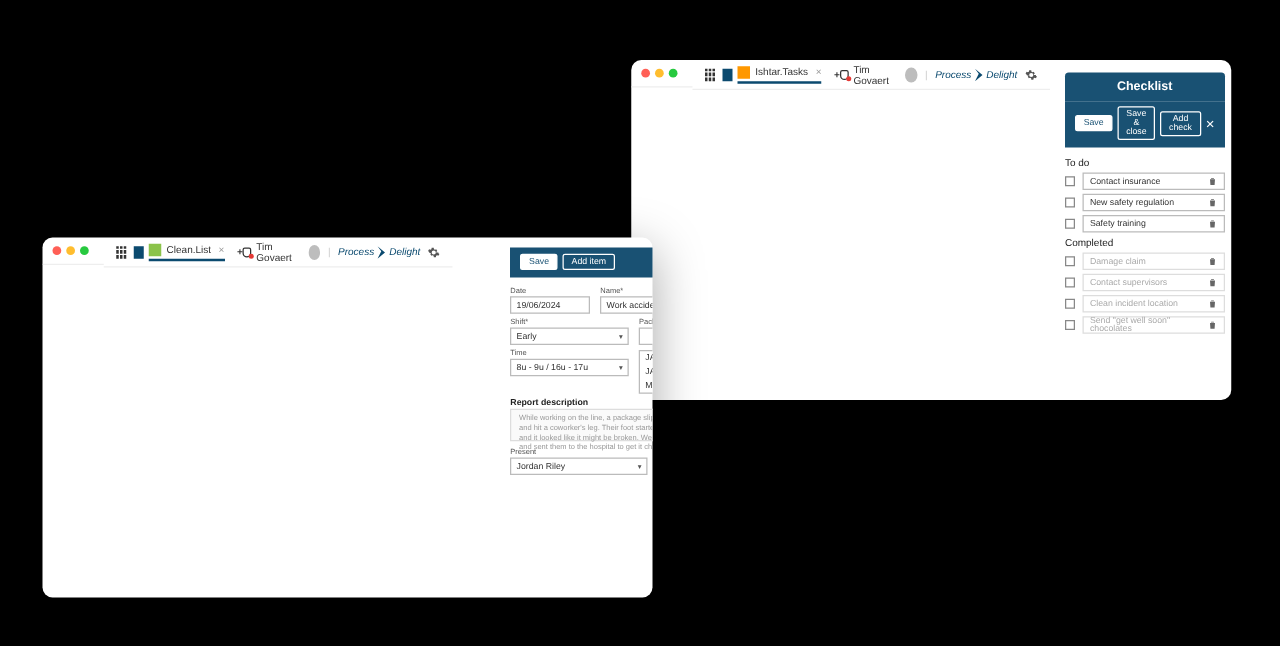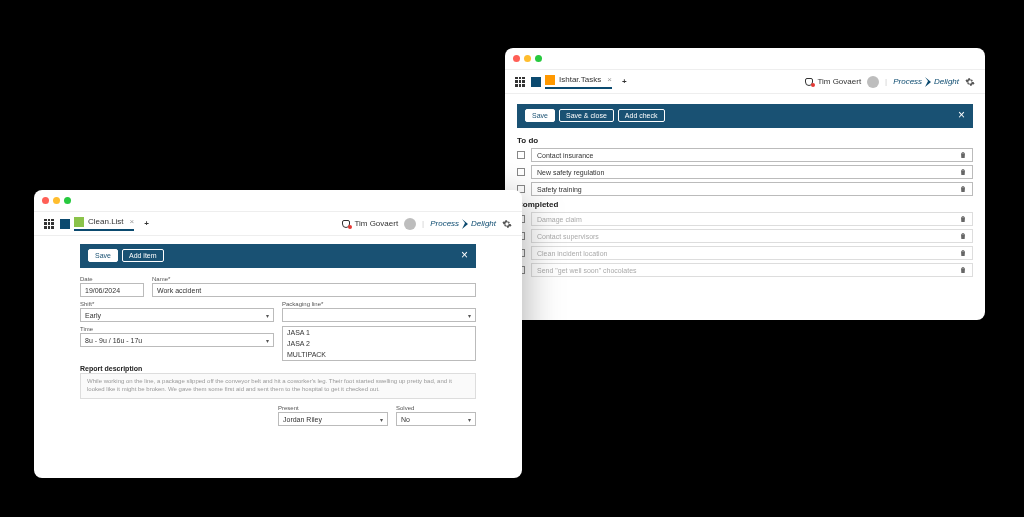--- a/index.html
+++ b/index.html
@@ -18,7 +18,7 @@
     border-radius: 8px;
     box-shadow: 0 10px 40px rgba(0,0,0,0.35);
     display: flex;
-    flex-direction: column;
+    flex-direction: row;
     overflow: hidden;
   }
   .window.left { left: 34px; top: 190px; width: 488px; height: 288px; z-index: 2; }

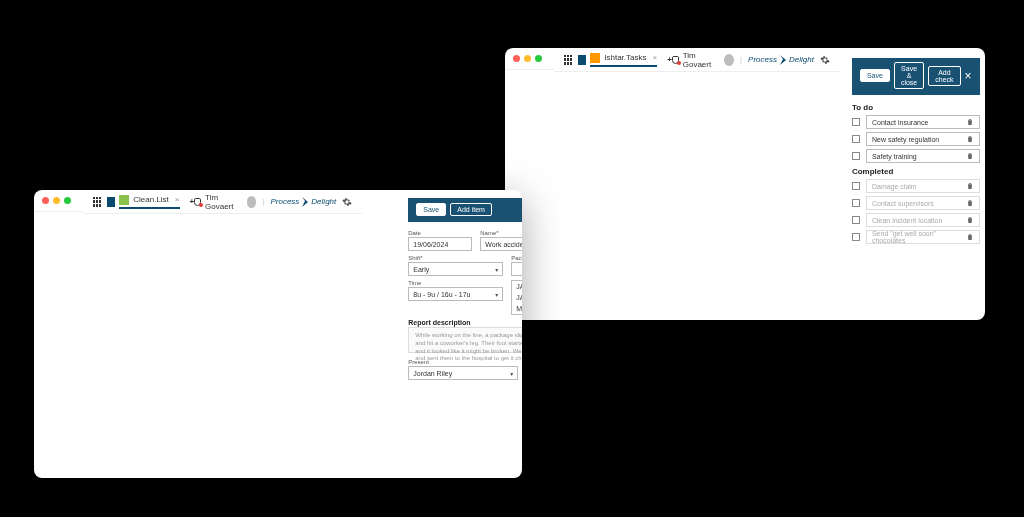--- a/index.html
+++ b/index.html
@@ -153,6 +153,7 @@
     </span>
   </div>
   <div class="content">
+    <div class="panel-header">Checklist</div>
     <div class="panel-sub">
       <button class="btn primary">Save</button>
       <button class="btn">Save &amp; close</button>

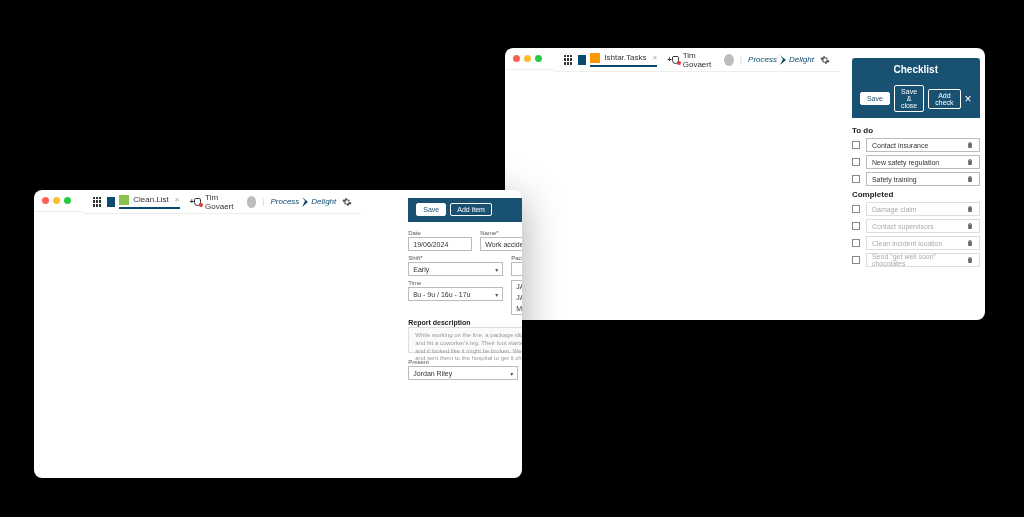--- a/index.html
+++ b/index.html
@@ -93,7 +93,7 @@
     height:26px;
   }
   
-  .chk-group { font-size:8px; font-weight:700; margin:4px 0 3px; color:#222; }
+  .chk-group { font-size:8px; font-weight:400; margin:4px 0 3px; color:#222; }
   .chk-item {
     display:flex; align-items:center; gap:6px; margin-bottom:3px;
   }

